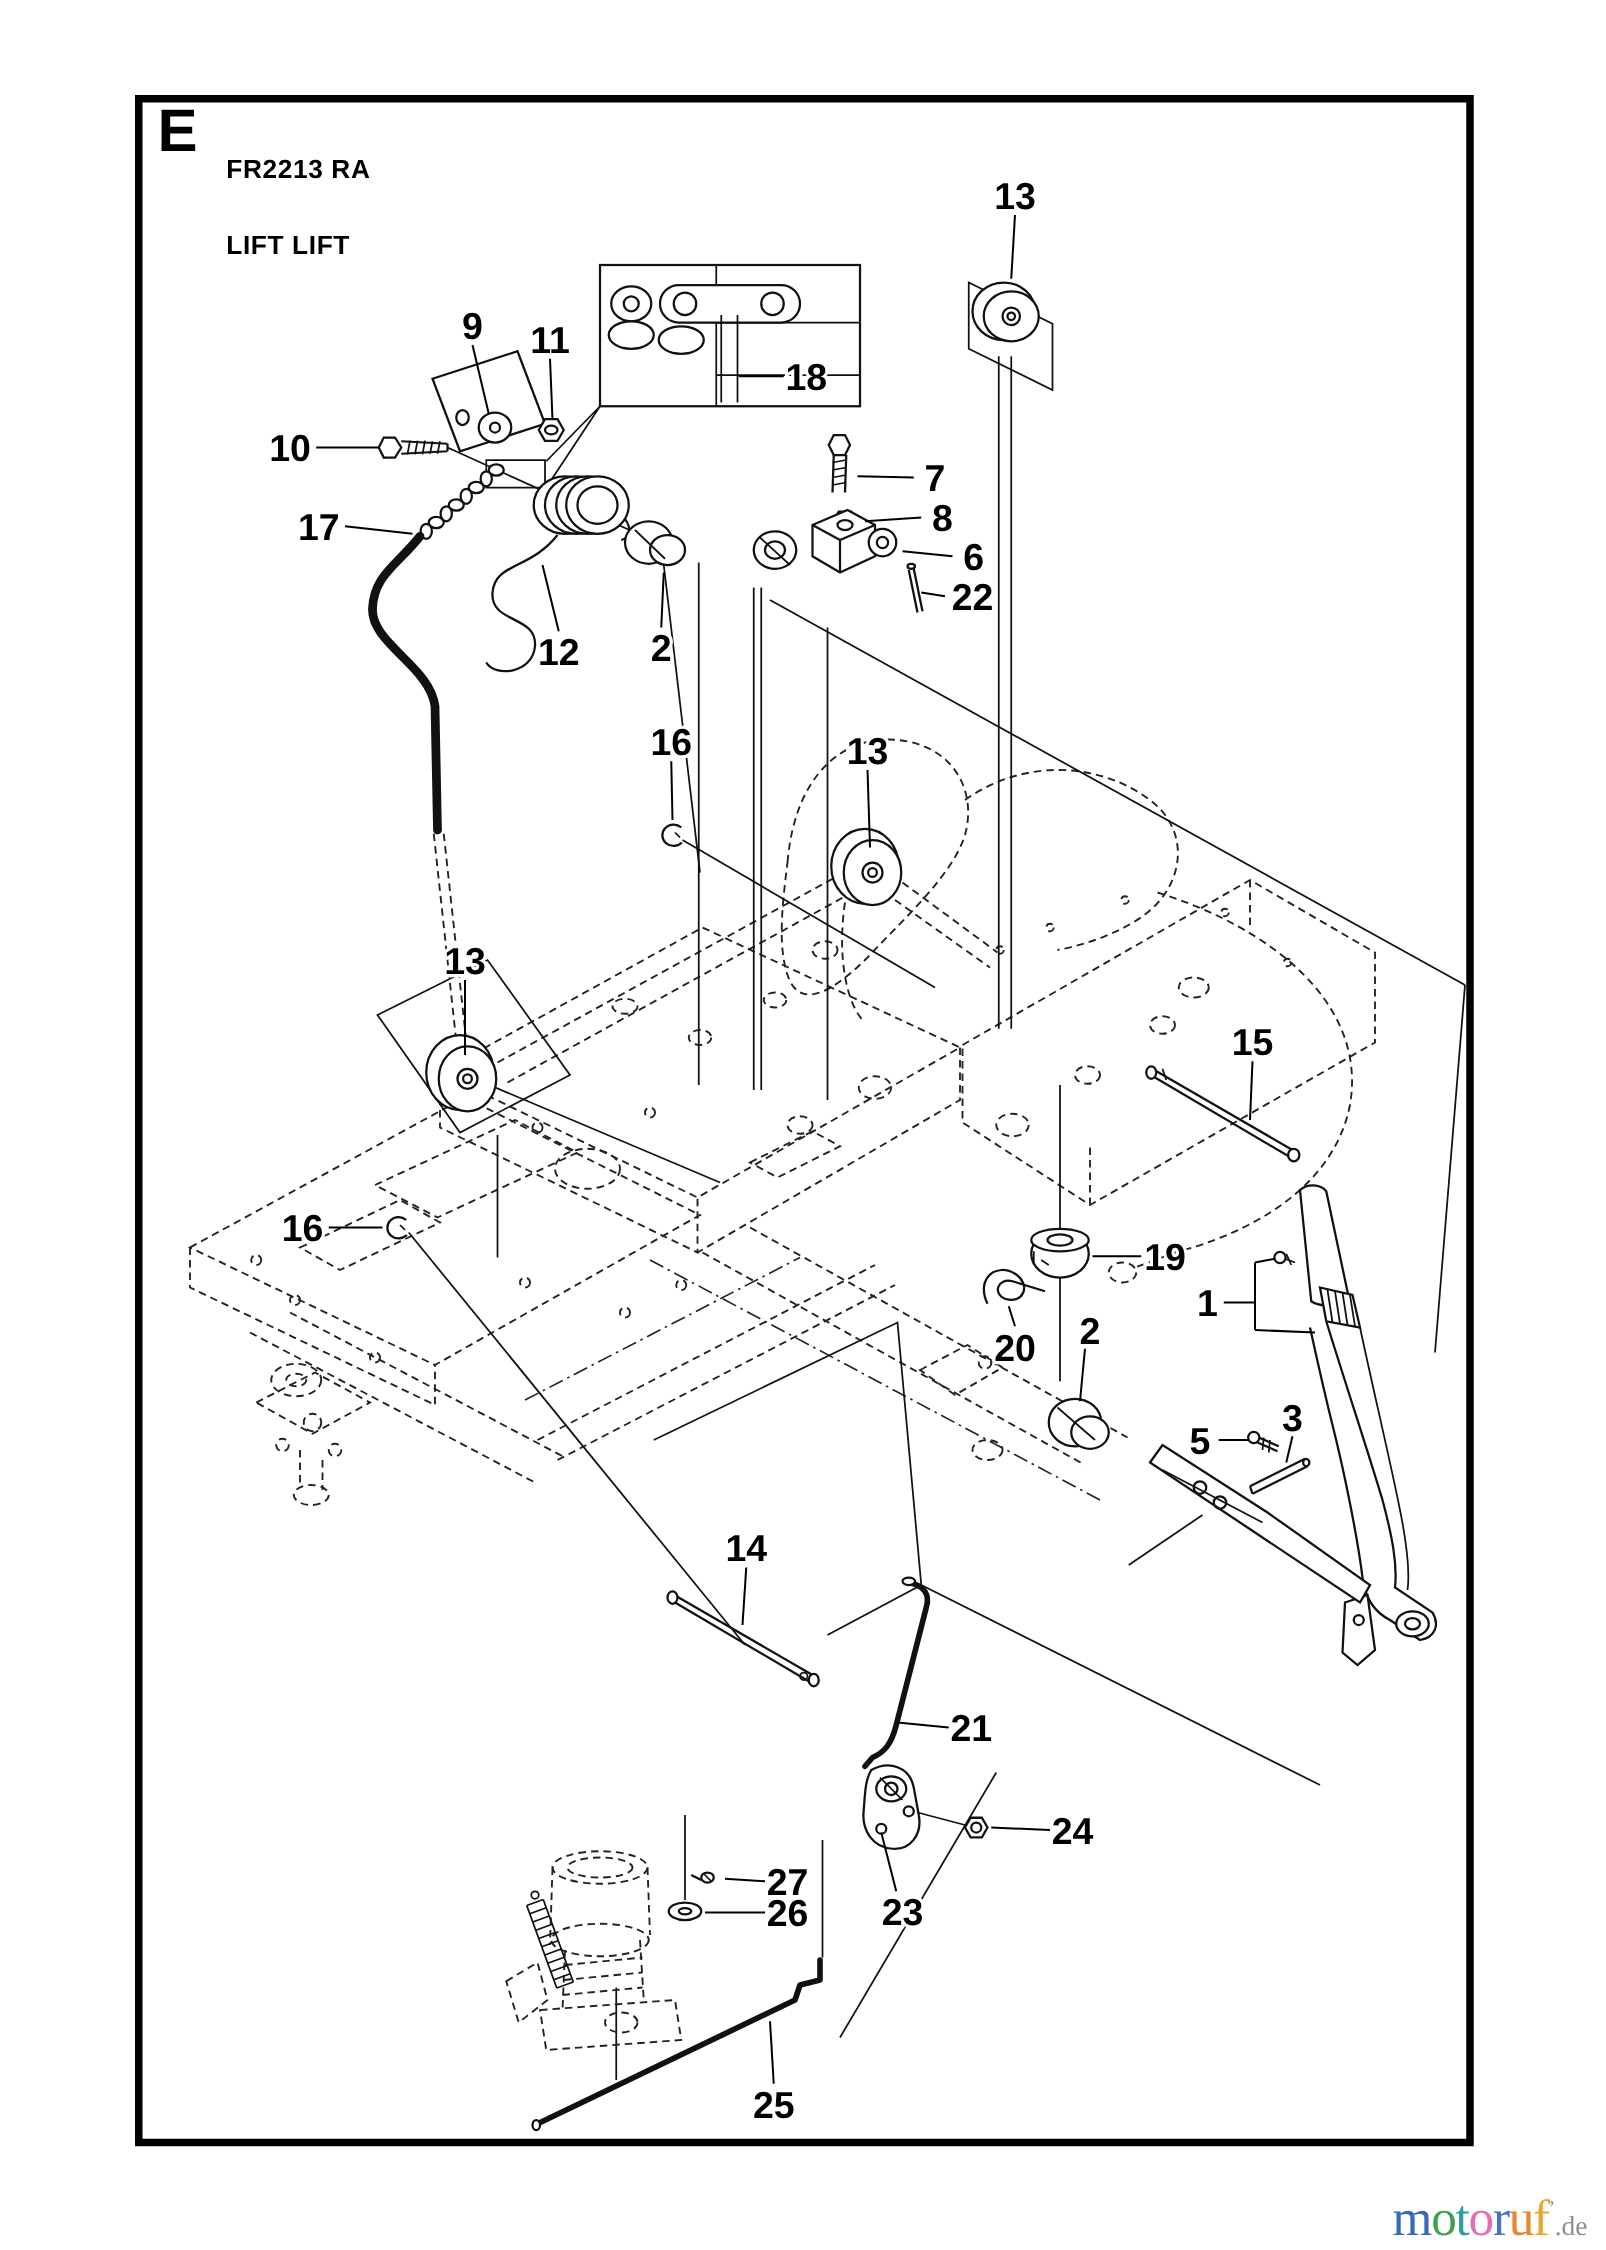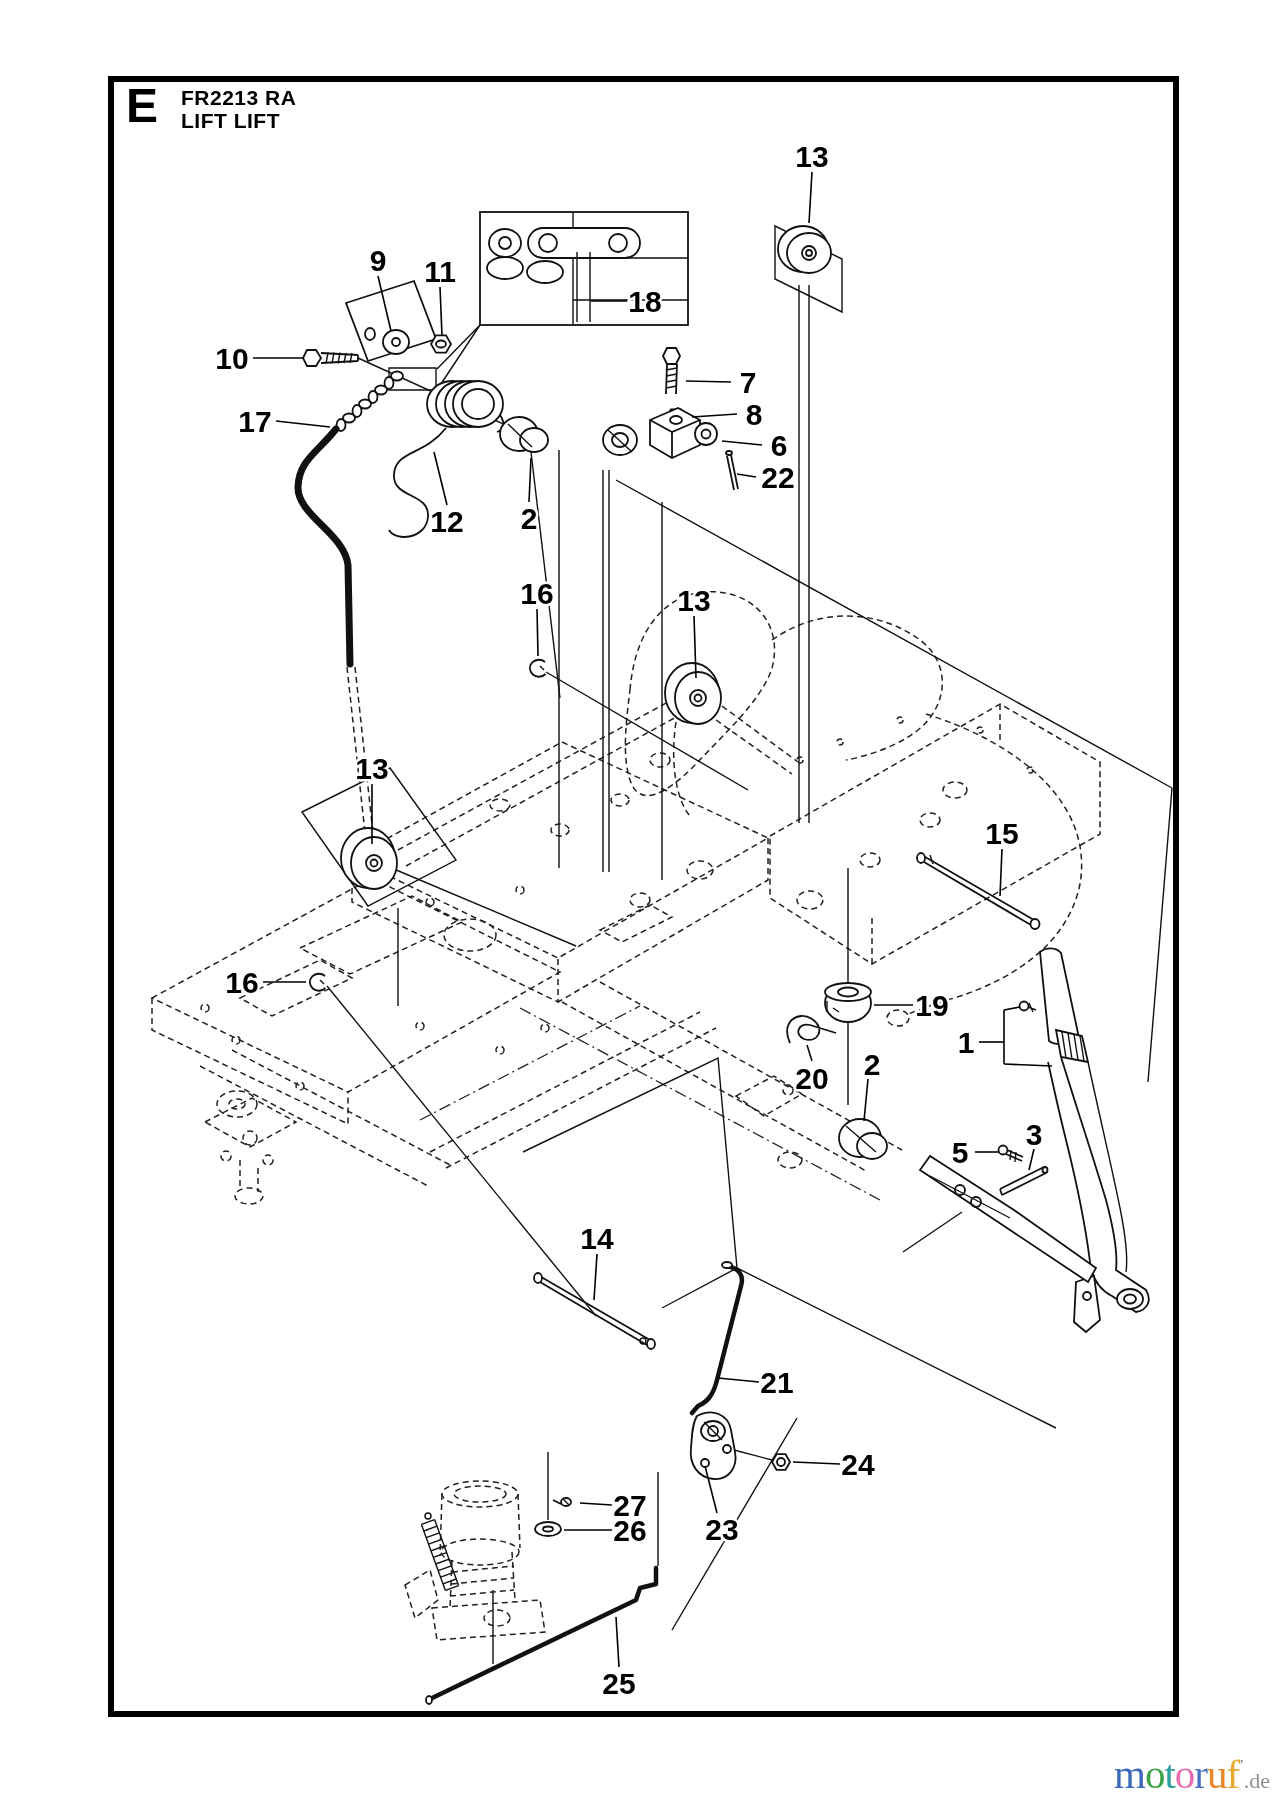--- a/index.html
+++ b/index.html
@@ -17,7 +17,7 @@
   }
   .head-block{position:absolute;left:181px;top:86px;}
   .head-model,.head-title{
-    font-size:21px;font-weight:bold;color:#000;line-height:23px;letter-spacing:0.5px;
+    font-size:21px;font-weight:bold;color:#000;line-height:23px;letter-spacing:0.5px;margin-top:38px;
   }
   svg.diagram{position:absolute;left:0;top:0;}
   

